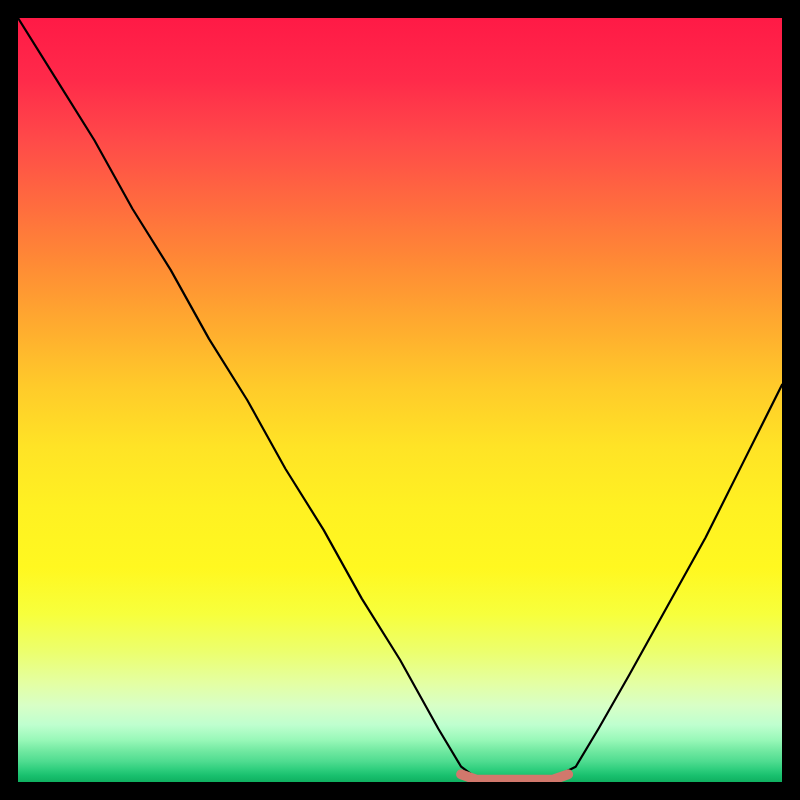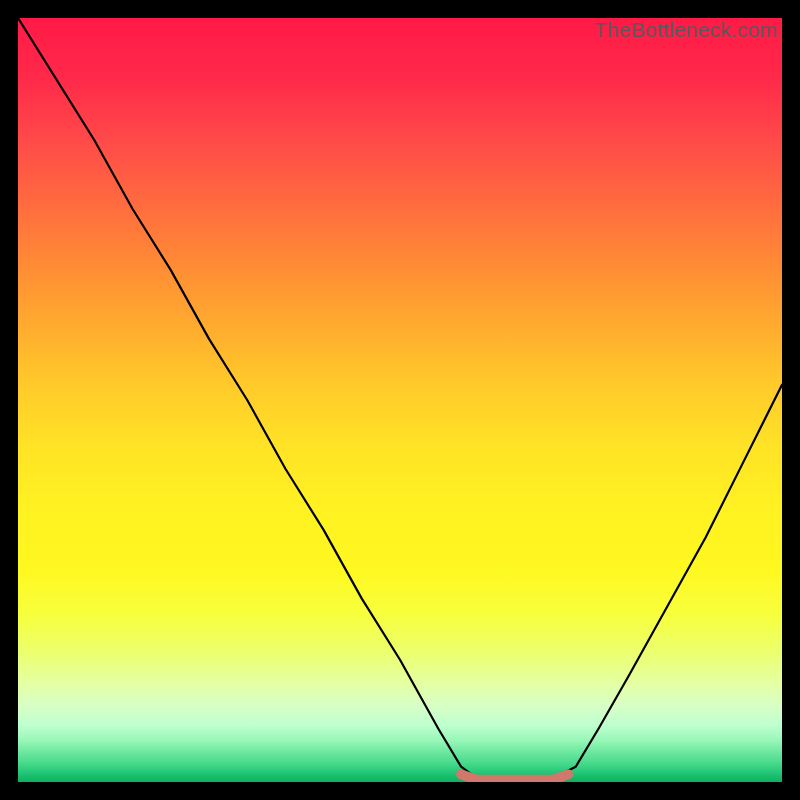--- a/index.html
+++ b/index.html
@@ -63,7 +63,6 @@
 
 <div class="frame">
   <div class="plot-area">
-    <div class="watermark">TheBottleneck.com</div>
     <svg class="curve" viewBox="0 0 764 764" preserveAspectRatio="none">
       <path id="curve-path" fill="none" stroke="#000" stroke-width="2.2" stroke-linecap="round" stroke-linejoin="round" d="M0.00 0.00 L38.20 61.12 L76.40 122.24 L114.60 191.00 L152.80 252.12 L191.00 320.88 L229.20 382.00 L267.40 450.76 L305.60 511.88 L343.80 580.64 L382.00 641.76 L420.20 710.52 L443.12 748.72 L458.40 760.18 L473.68 761.71 L496.60 761.71 L519.52 761.71 L534.80 760.18 L557.72 748.72 L580.64 710.52 L611.20 657.04 L649.40 588.28 L687.60 519.52 L725.80 443.12 L764.00 366.72"></path>
       <path id="band-path" fill="none" stroke="#d1786c" stroke-width="10" stroke-linecap="round" stroke-linejoin="round" d="M443.12 756.36 L458.40 761.71 L473.68 761.71 L488.96 761.71 L504.24 761.71 L519.52 761.71 L534.80 761.71 L550.08 756.36"></path>

